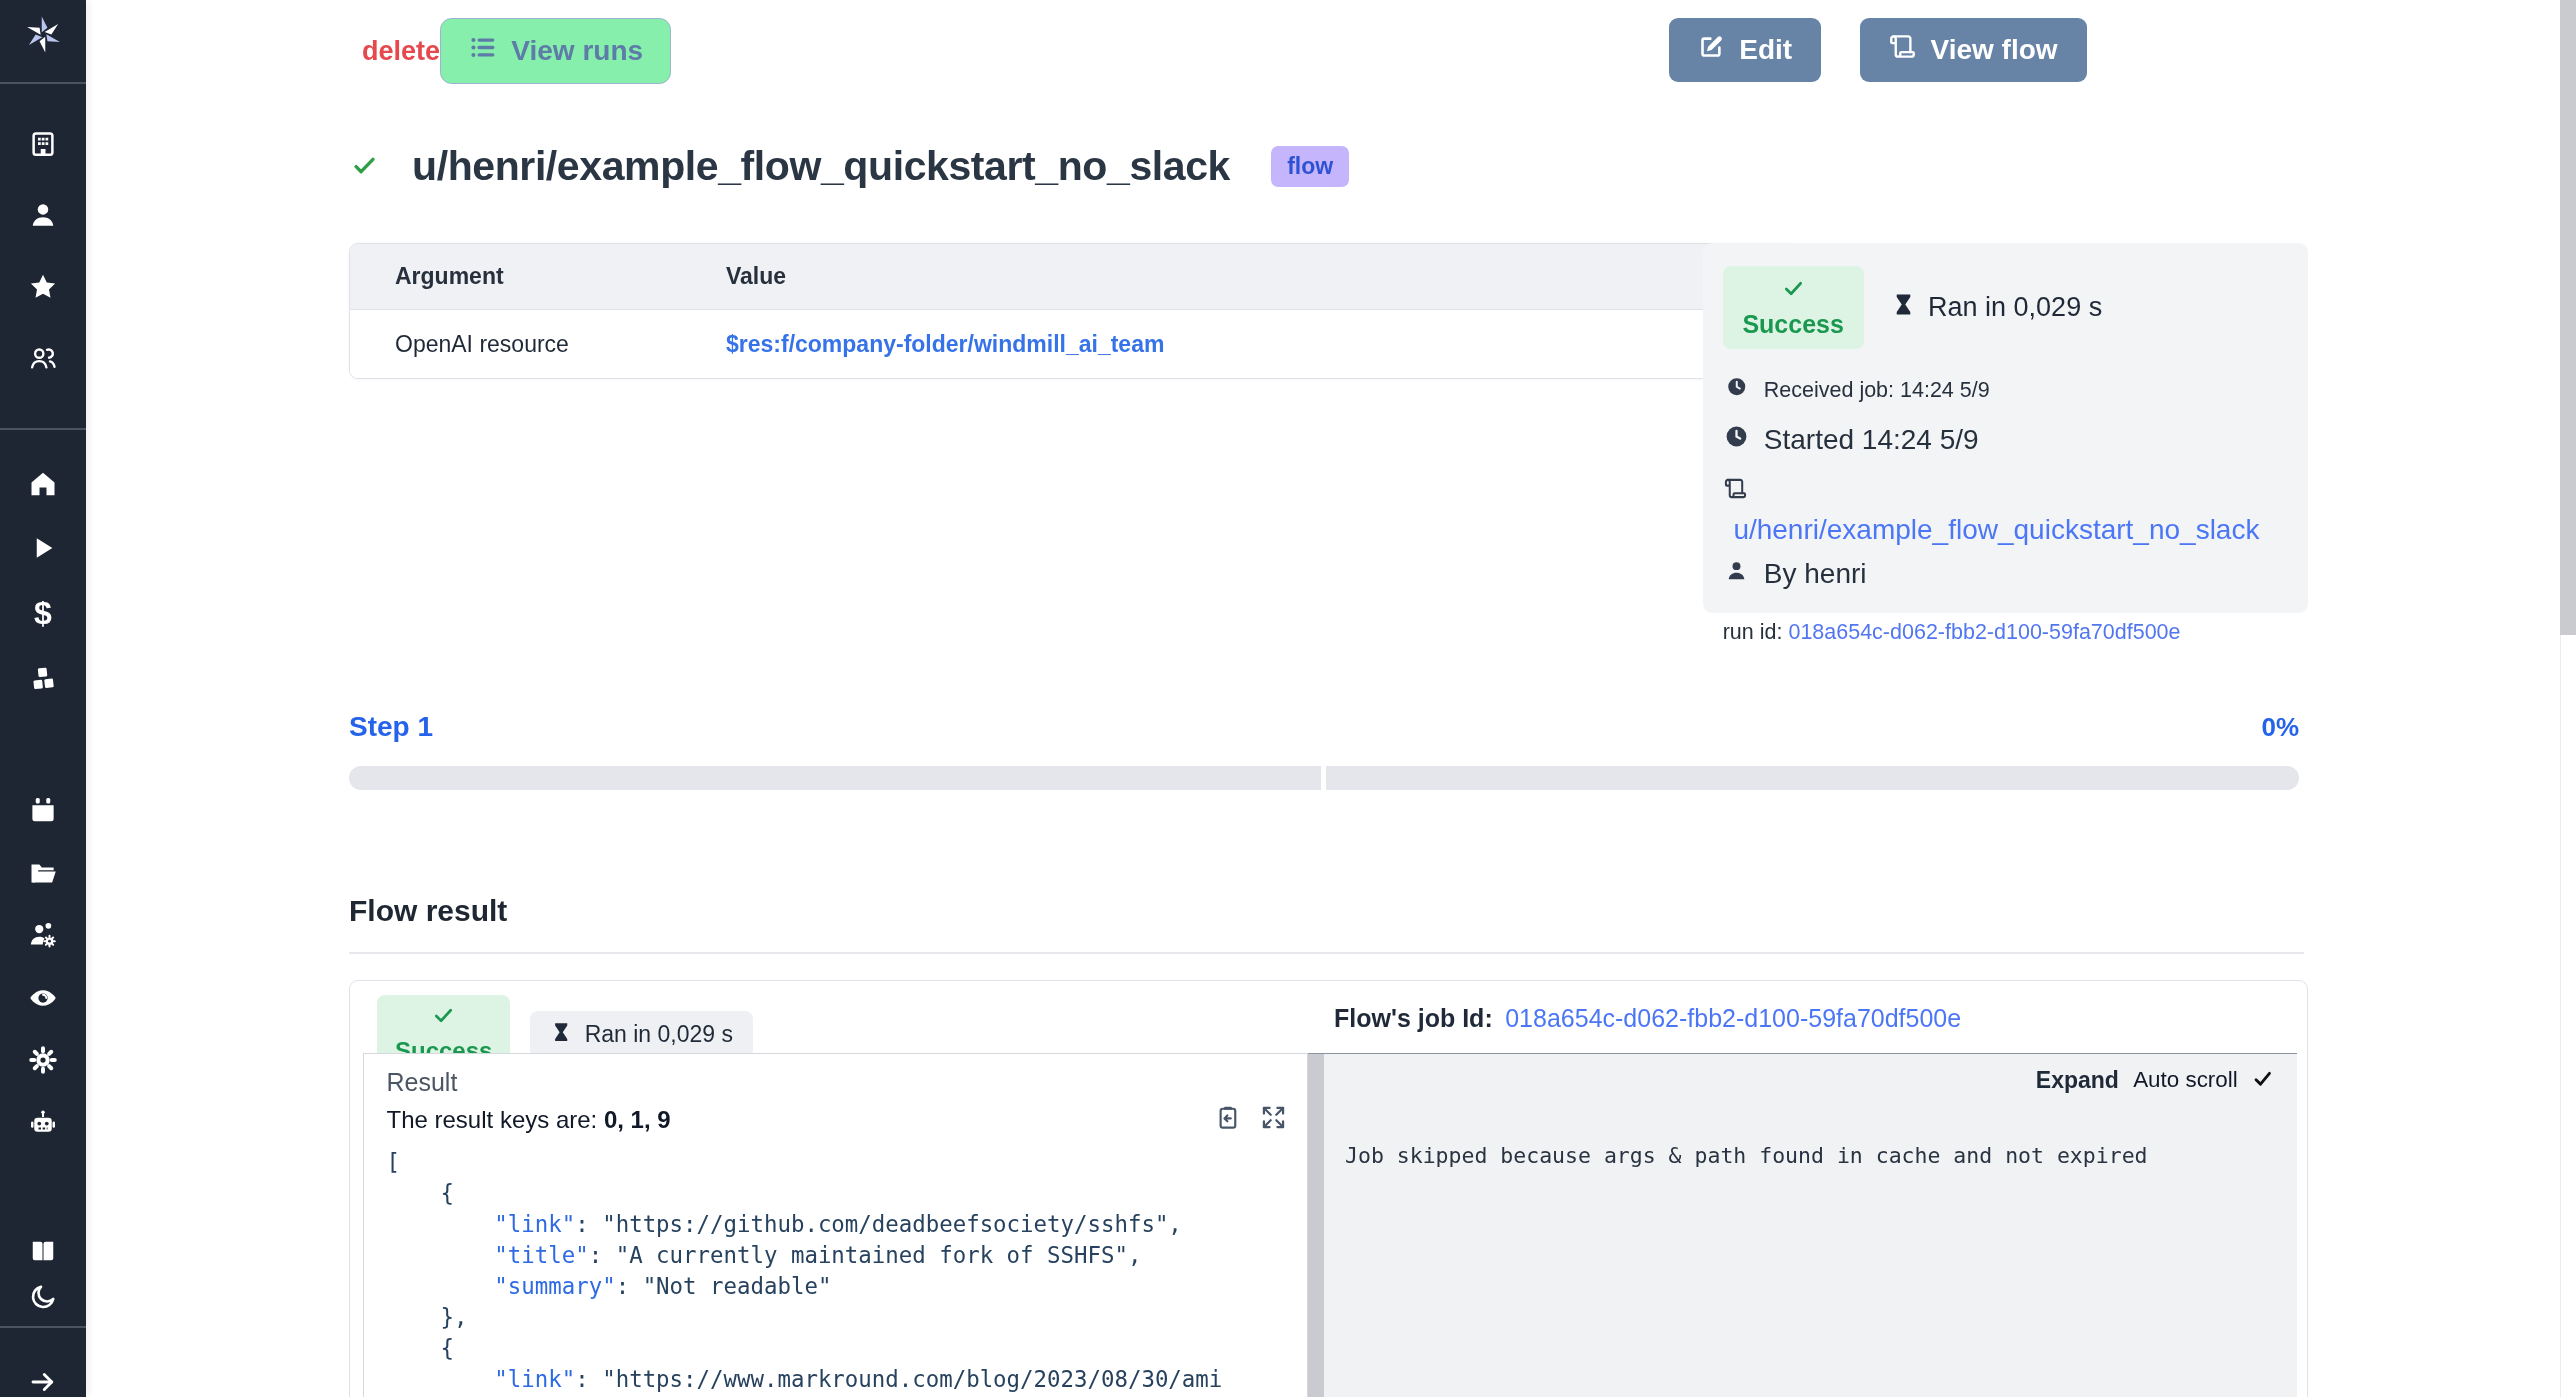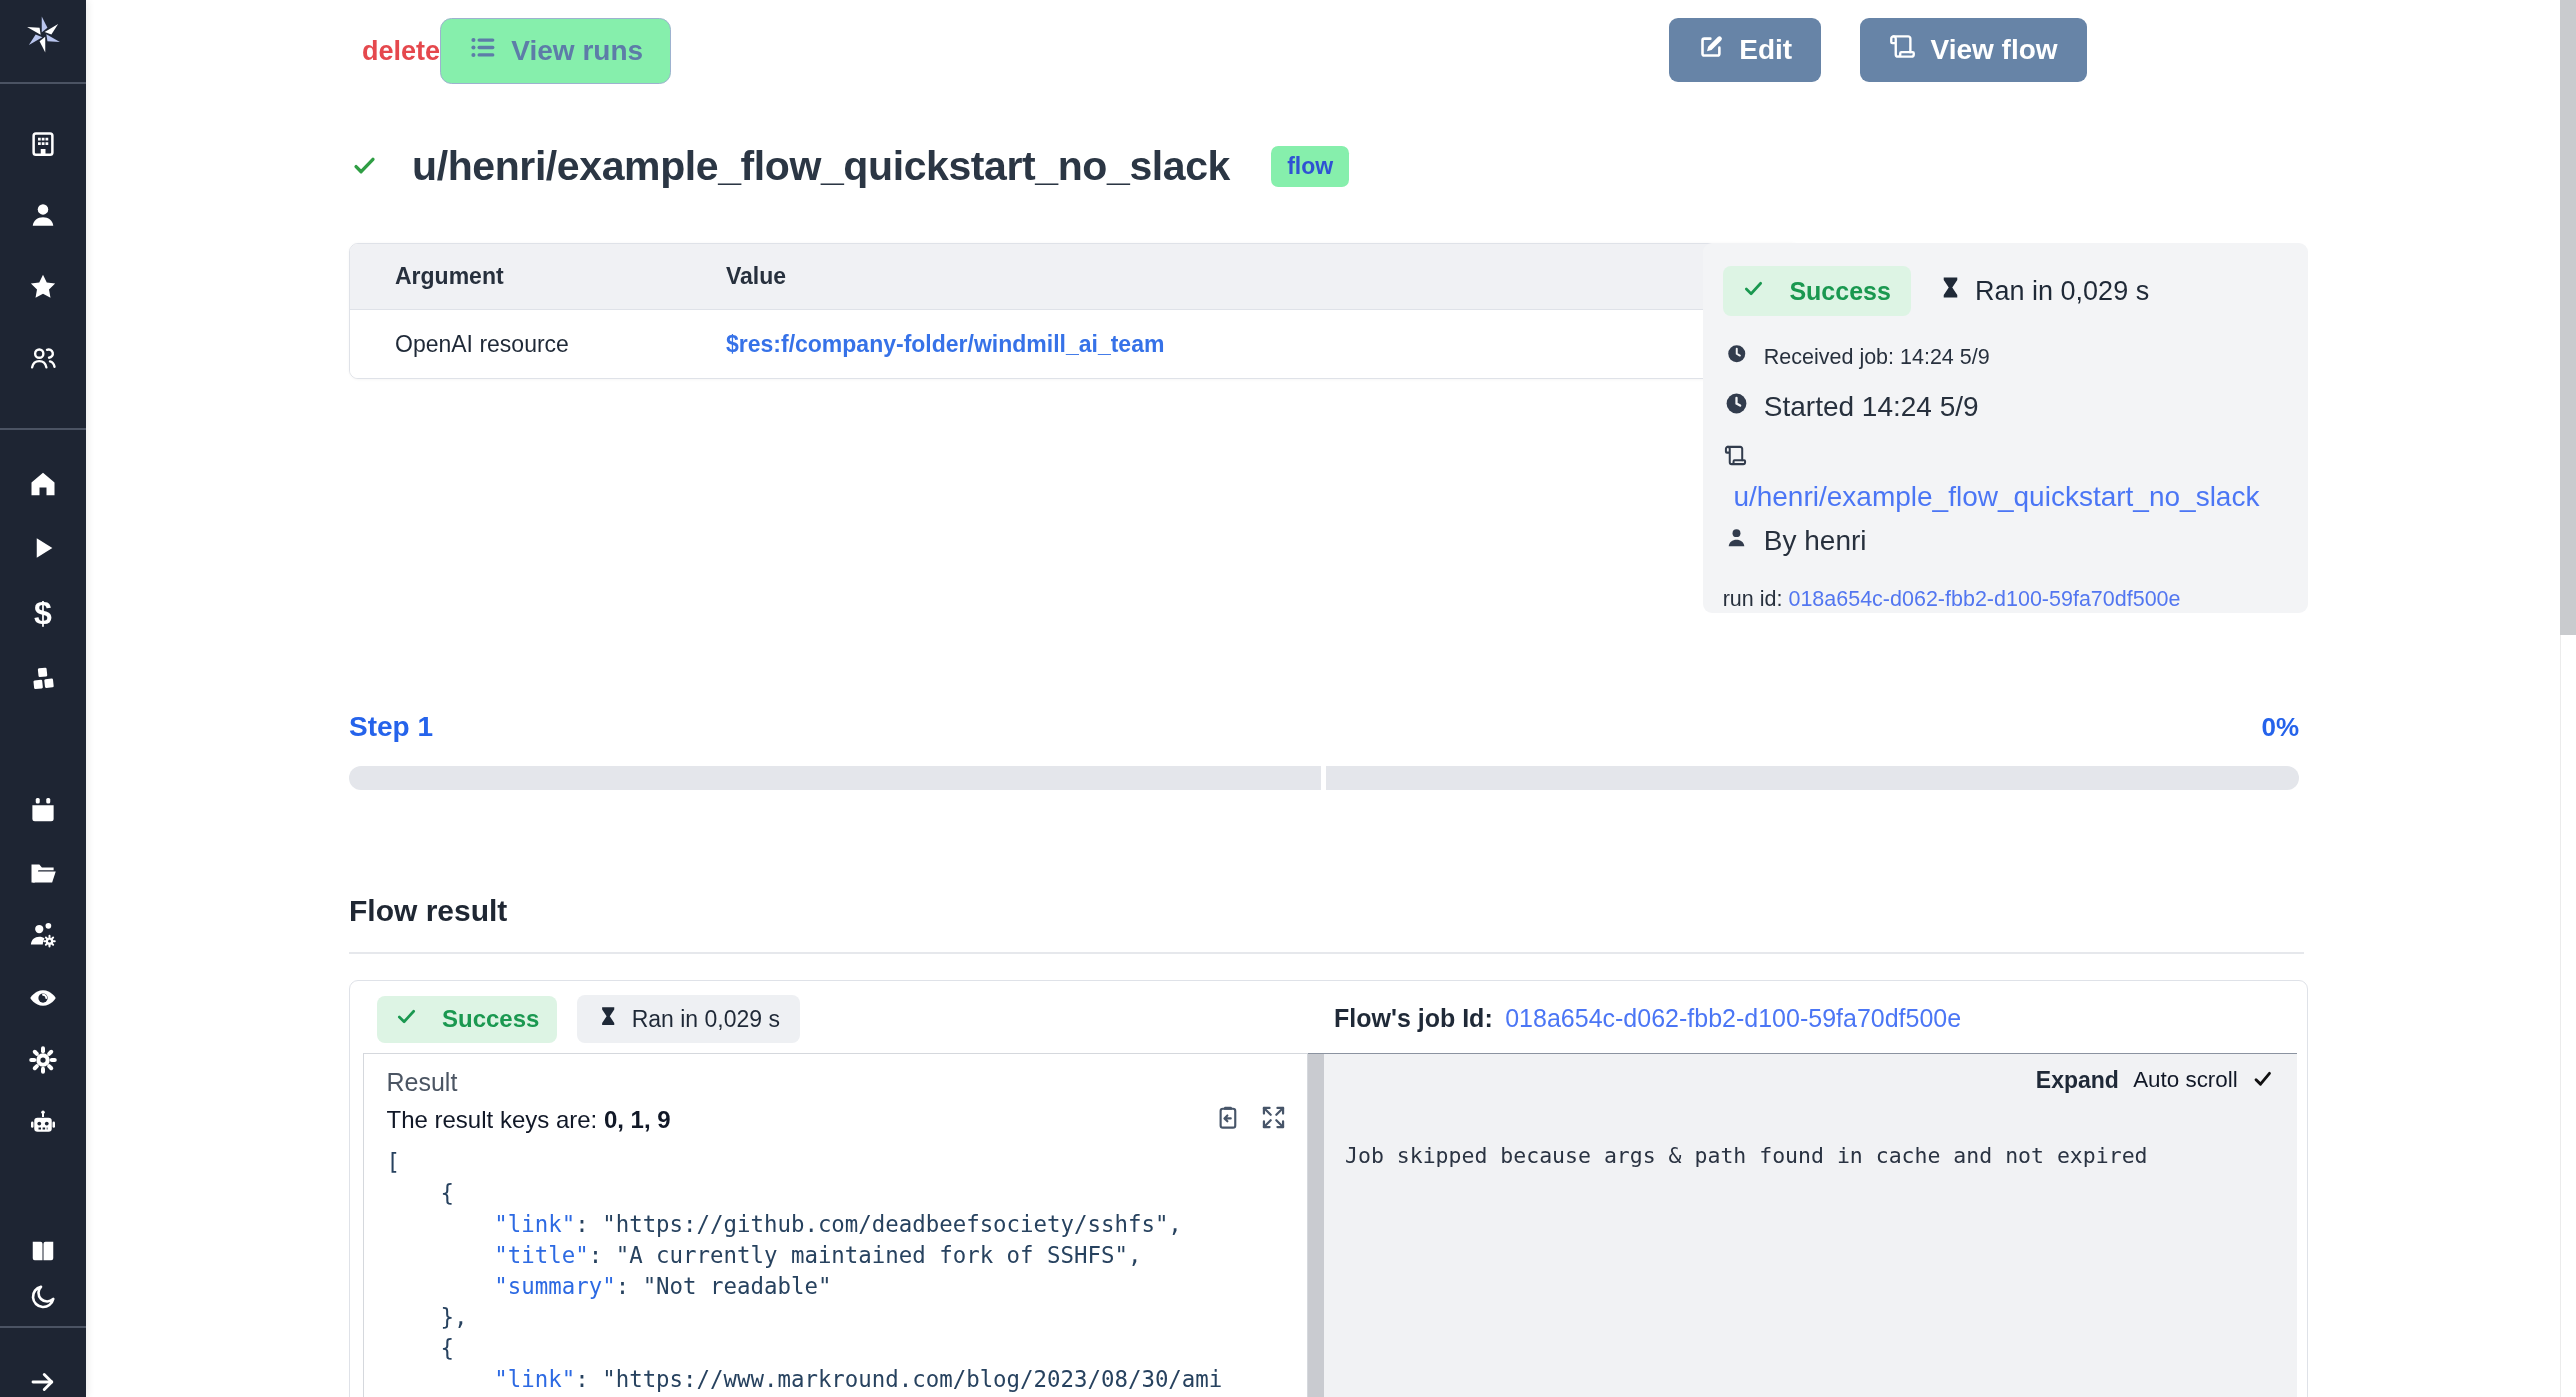--- a/index.html
+++ b/index.html
@@ -42,7 +42,7 @@
   .title-row { position:absolute; left:265px; top:143px; display:flex; align-items:center; gap:34px; }
   .title-check svg { width:27px; height:27px; }
   .page-title { font-size:41px; font-weight:bold; color:#2b3644; letter-spacing:-0.4px; }
-  .flow-badge { background:#86efac; color:#2f52d3; font-size:23px; font-weight:bold;
+  .flow-badge { background:#c4b5fd; color:#2f52d3; font-size:23px; font-weight:bold;
     padding:7.2px 16px; border-radius:7.2px; margin-left:7.2px; }
 
   

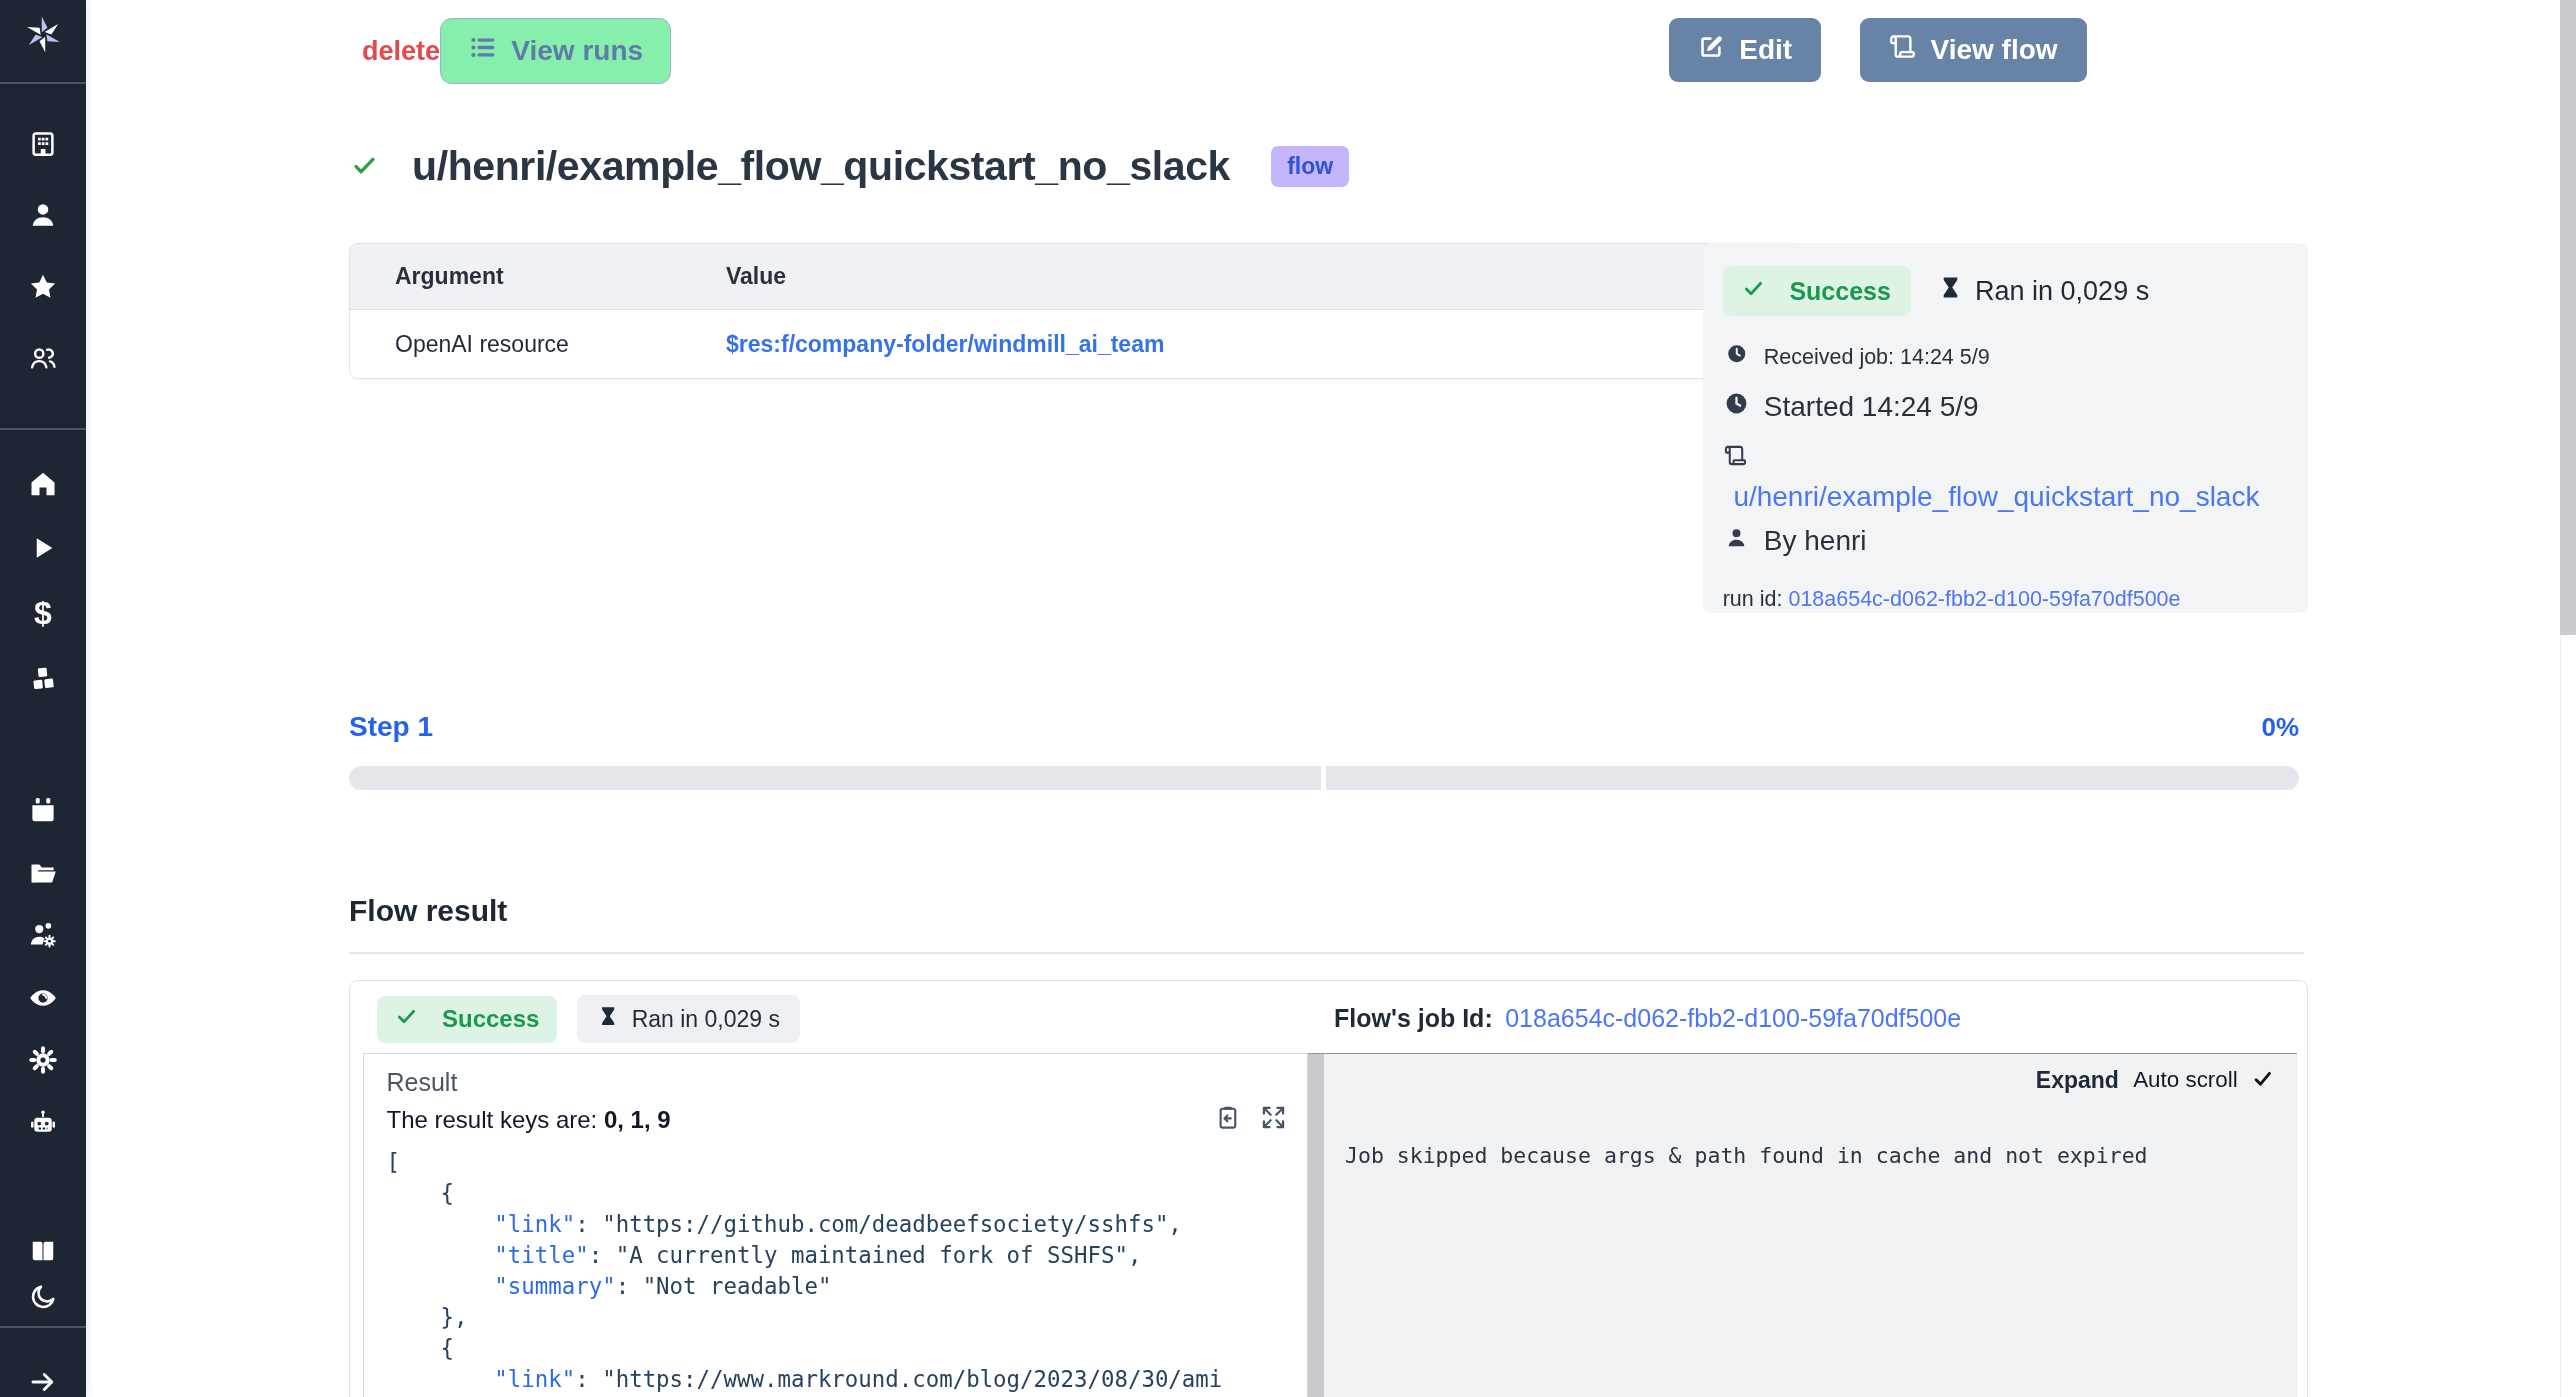--- a/index.html
+++ b/index.html
@@ -62,8 +62,8 @@
   .info-card { position:absolute; left:1617px; top:243px; width:605px; height:370px;
     background:#f3f4f6; border-radius:9px; padding:23px 19.7px; }
   .info-row1 { display:flex; align-items:center; gap:27px; }
-  .badge-success { display:inline-flex; align-items:center; gap:24px; background:#ddf4e4;
-    color:#1a9850; font-size:25px; font-weight:bold; padding:10.7px 19.7px; border-radius:8px; }
+  .badge-success { display:inline-flex; align-items:center; gap:4px; background:#ddf4e4;
+    color:#1a9850; font-size:25px; font-weight:bold; padding:10.7px 19.7px; border-radius:8px;flex-direction:column; }
   .badge-success svg { width:23px; height:23px; }
   .ran-in { display:flex; align-items:center; gap:12.5px; color:#1f2937; font-size:27px; font-weight:500; }
   .ran-in svg { width:25px; height:25px; color:#1f2937; }

